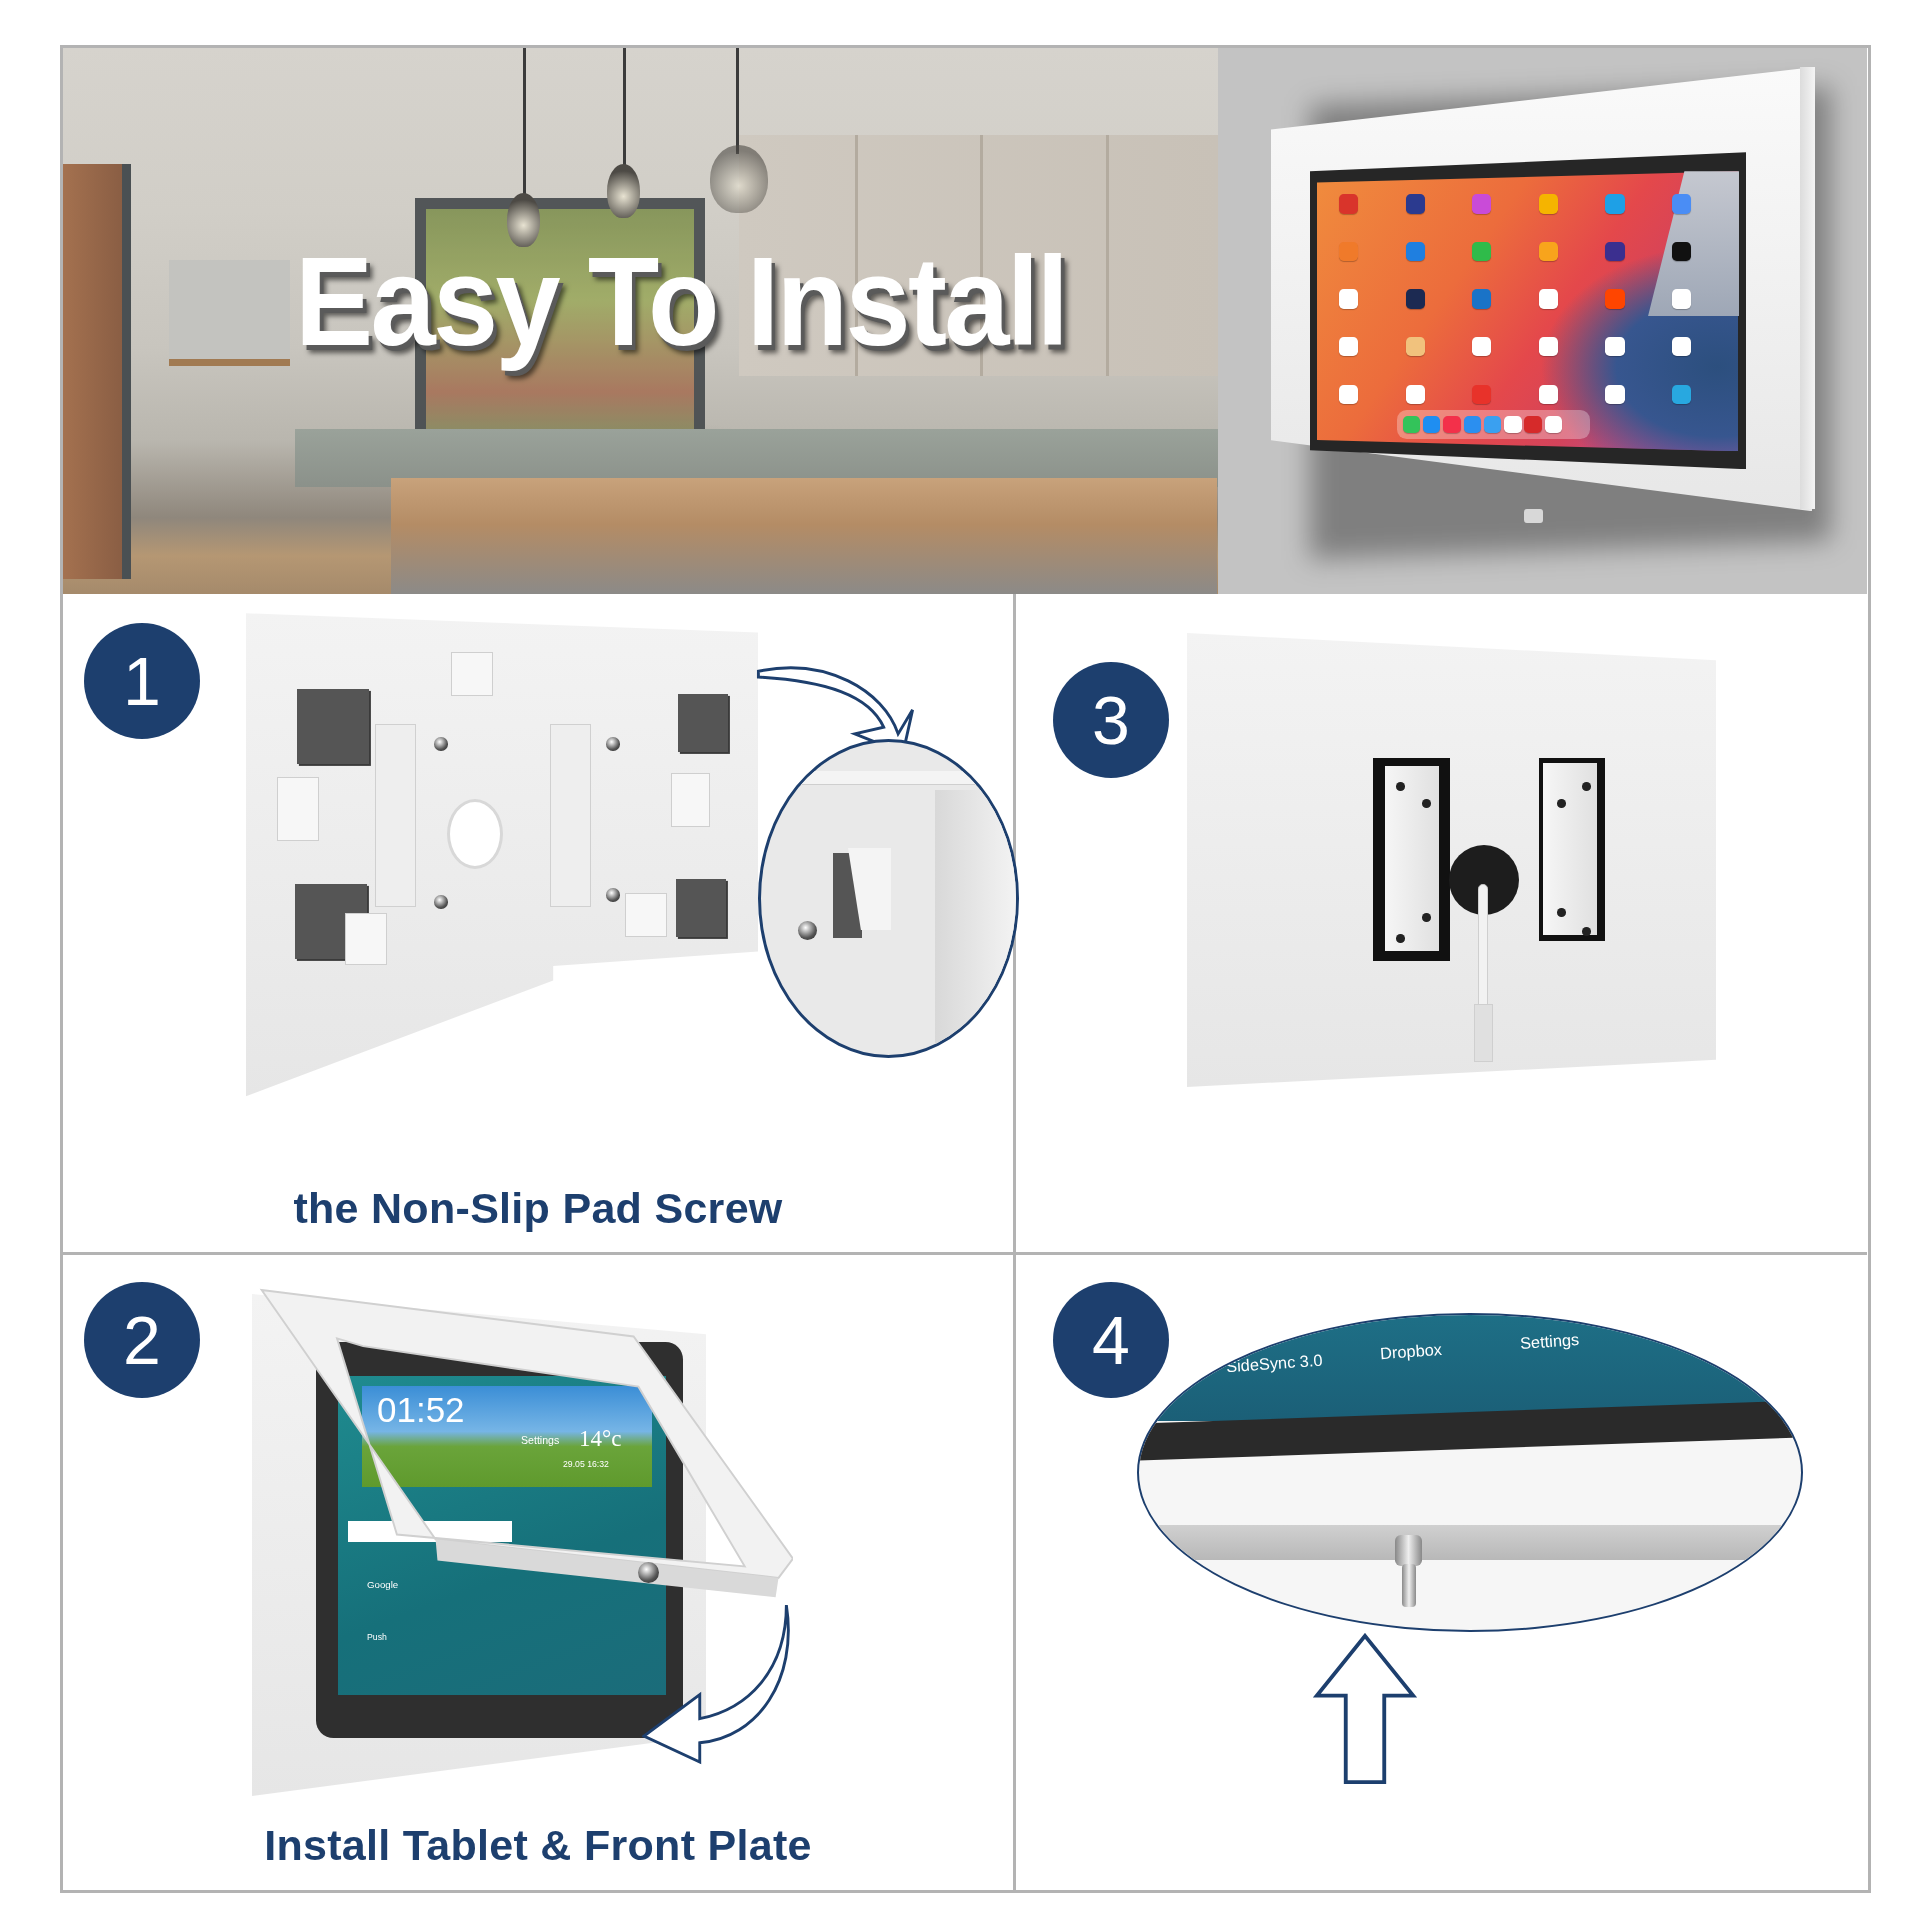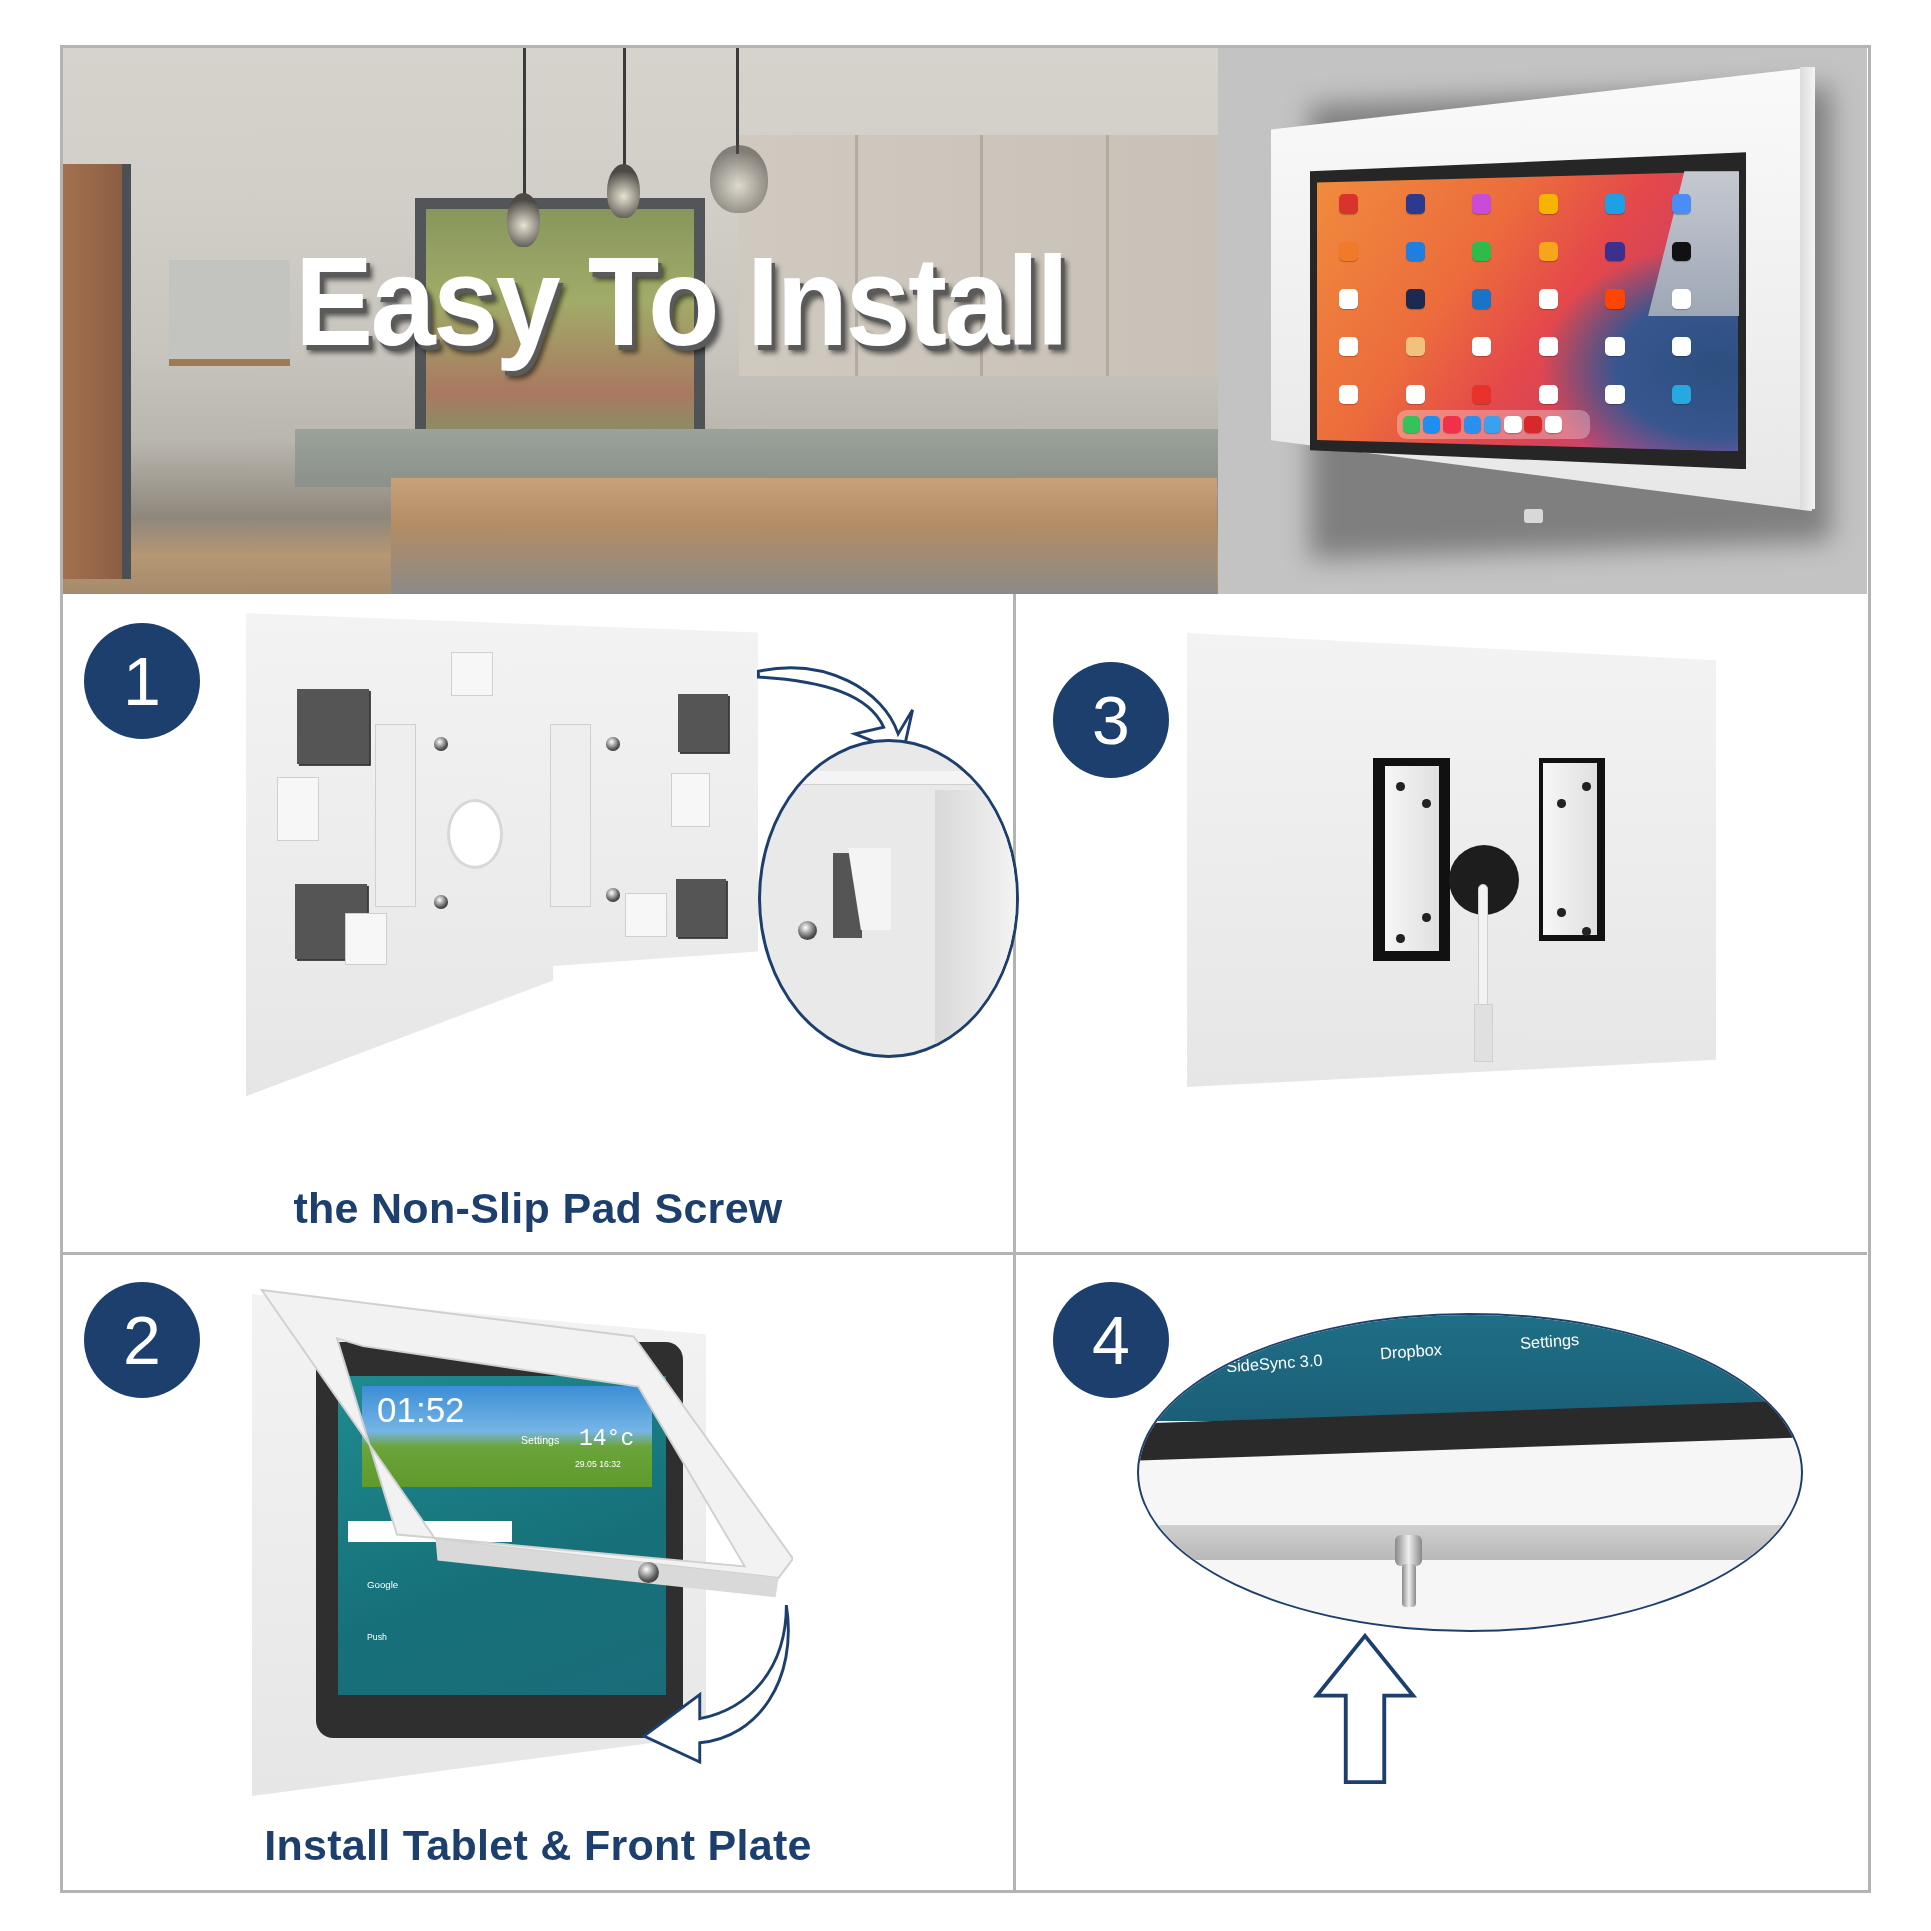--- a/index.html
+++ b/index.html
@@ -223,7 +223,7 @@
       <div style="position:absolute;left:24px;top:9.7px;width:290px;height:101px;background:linear-gradient(180deg,#3b8ed6,#76b5e6 45%,#6aa43a 60%,#5f9a2d 100%)"></div>
       <div style="position:absolute;left:39px;top:13.5px;color:#fff;font-size:35px;font-family:'Liberation Sans',sans-serif">01:52</div>
       <div style="position:absolute;left:183px;top:58px;color:#fff;font-size:10.6px;font-family:'Liberation Sans',sans-serif">Settings</div>
-      <div style="position:absolute;left:241px;top:50px;color:#fff;font-size:23px;font-family:Liberation Mono, monospace">14°c</div>
+      <div style="position:absolute;left:241px;top:50px;color:#fff;font-size:23px;font-family:Liberation Serif, serif">14°c</div>
       <div style="position:absolute;left:237px;top:83px;color:#fff;font-size:8.7px;font-family:'Liberation Sans',sans-serif">29.05 16:32</div>
       <div style="position:absolute;left:9.7px;top:145px;width:164px;height:21px;background:#fff"></div>
       <div style="position:absolute;left:29px;top:203px;color:#fff;font-size:9.7px;font-family:'Liberation Sans',sans-serif">Google</div>

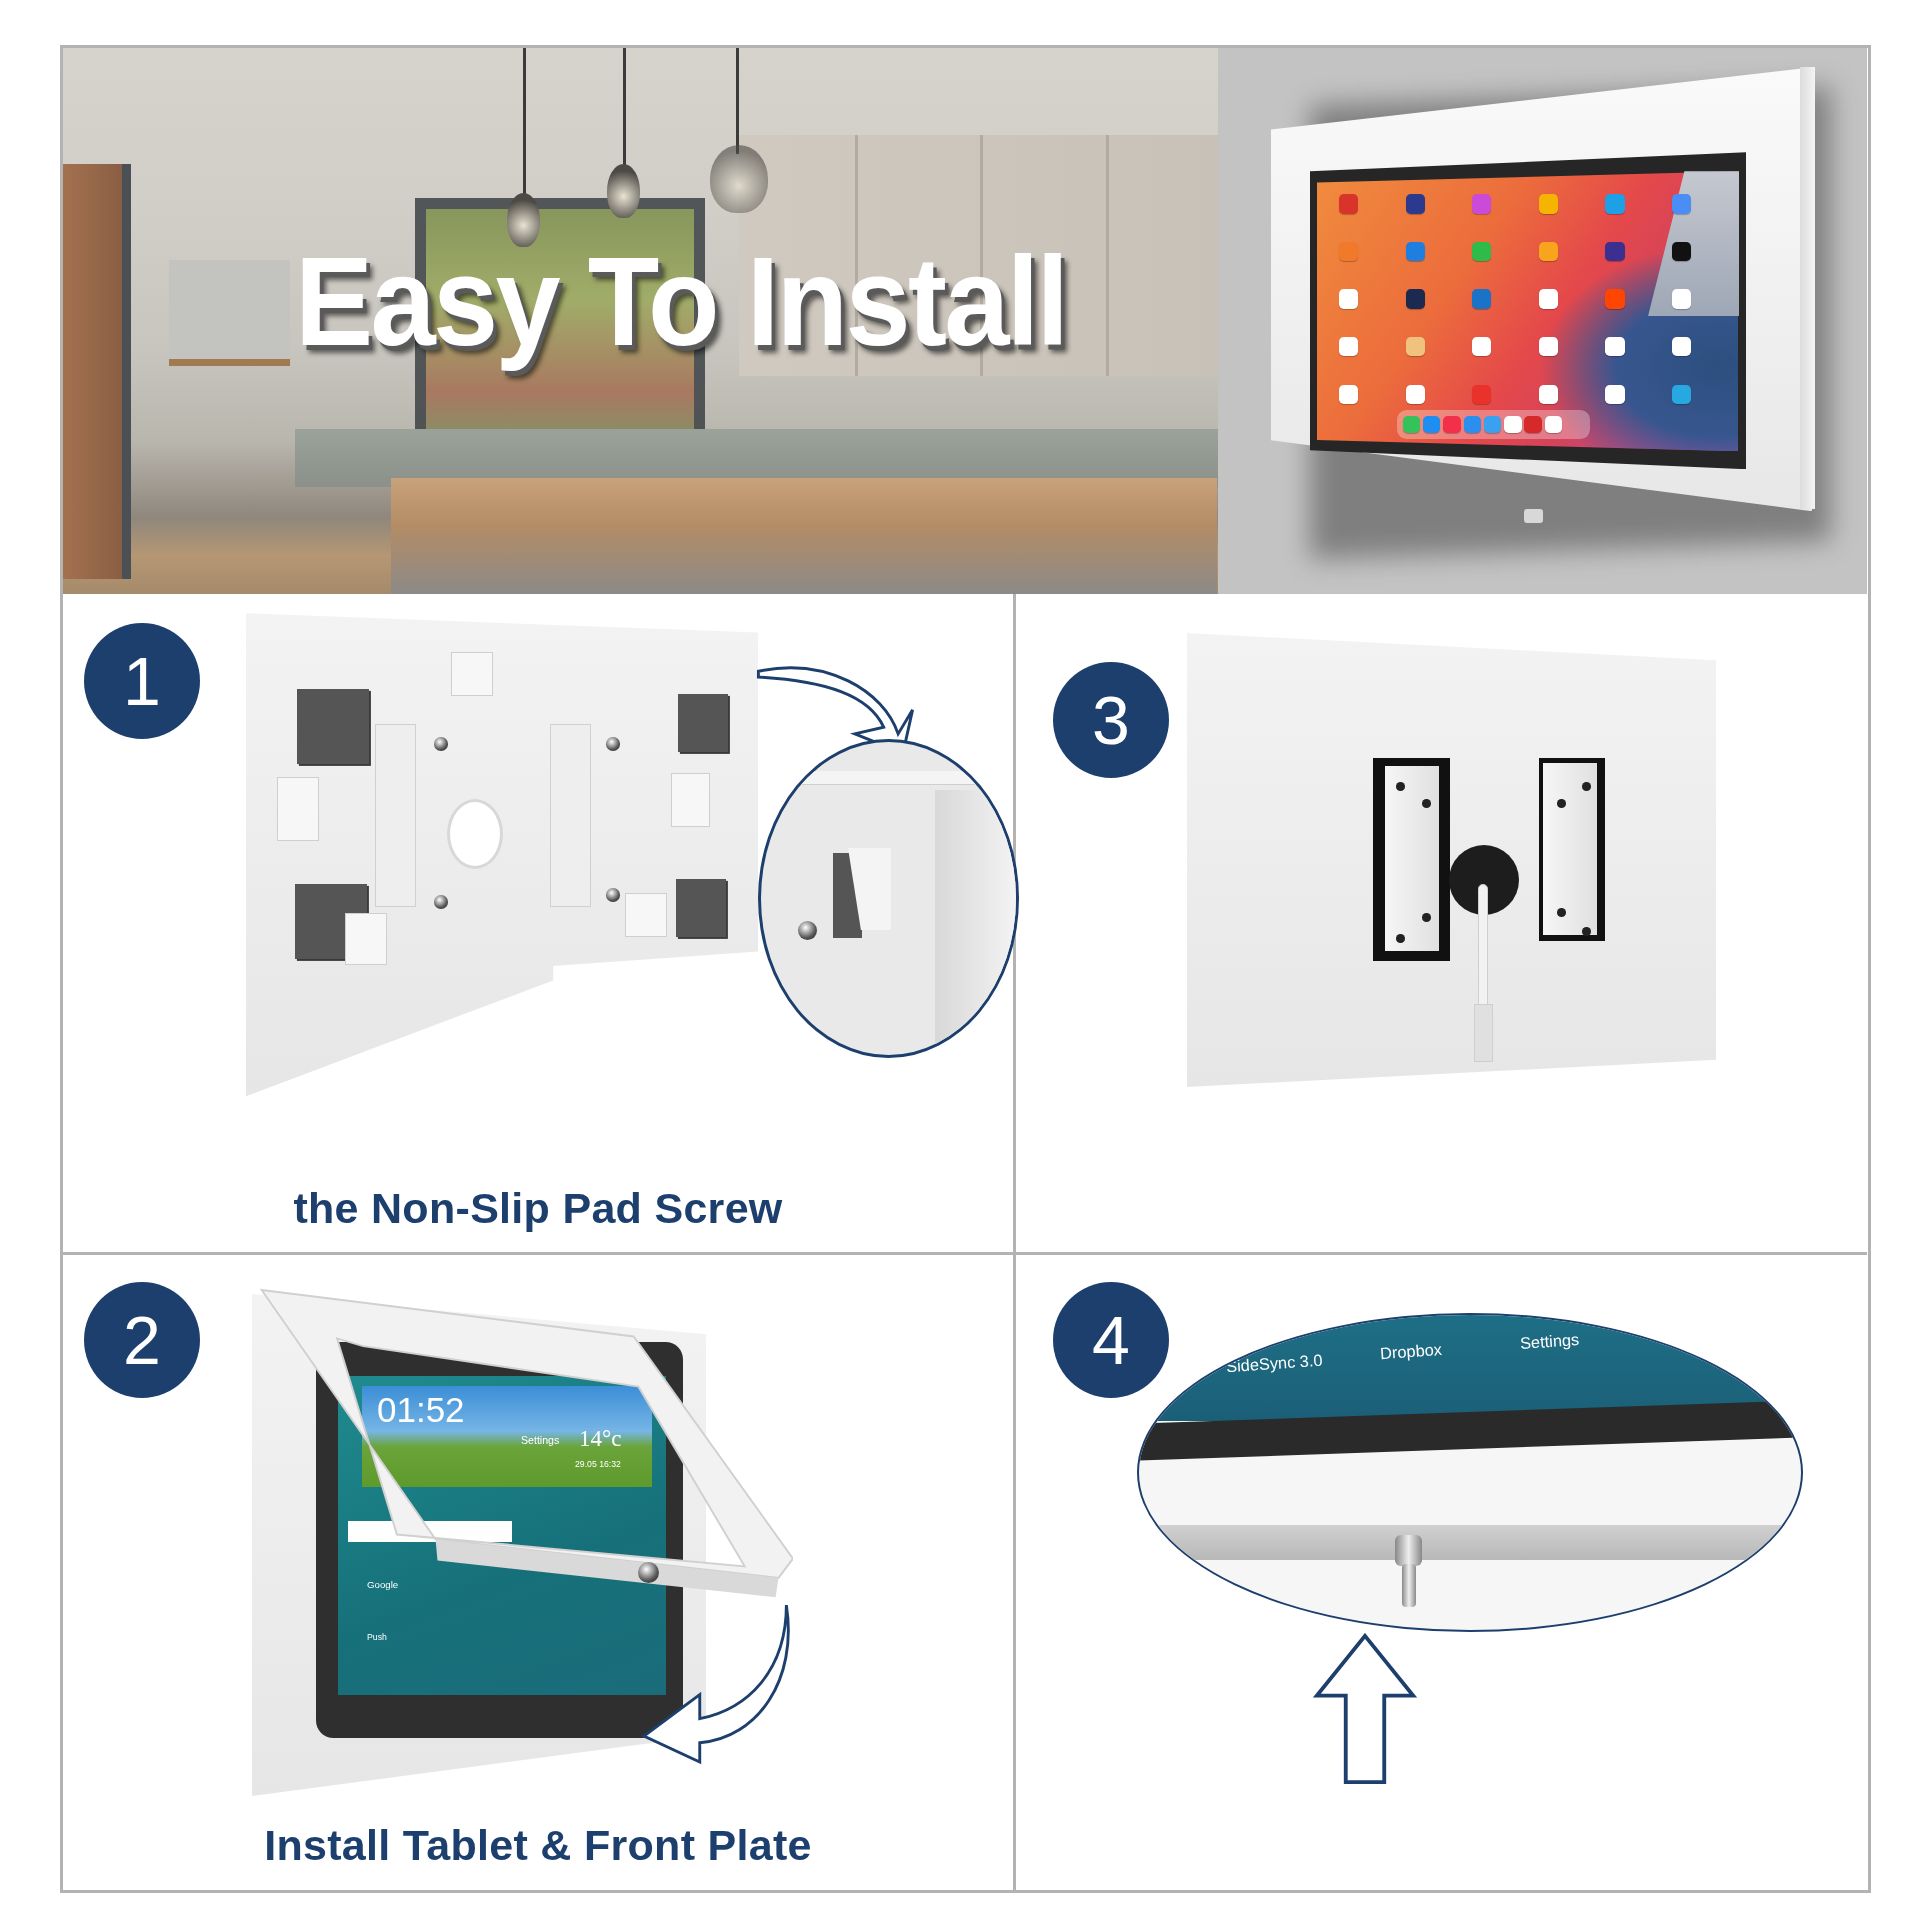--- a/index.html
+++ b/index.html
@@ -224,7 +224,7 @@
       <div style="position:absolute;left:39px;top:13.5px;color:#fff;font-size:35px;font-family:'Liberation Sans',sans-serif">01:52</div>
       <div style="position:absolute;left:183px;top:58px;color:#fff;font-size:10.6px;font-family:'Liberation Sans',sans-serif">Settings</div>
       <div style="position:absolute;left:241px;top:50px;color:#fff;font-size:23px;font-family:Liberation Serif, serif">14°c</div>
-      <div style="position:absolute;left:237px;top:83px;color:#fff;font-size:8.7px;font-family:'Liberation Sans',sans-serif">29.05 16:32</div>
+      <div style="position:absolute;left:225px;top:83px;color:#fff;font-size:8.7px;font-family:'Liberation Sans',sans-serif">29.05 16:32</div>
       <div style="position:absolute;left:9.7px;top:145px;width:164px;height:21px;background:#fff"></div>
       <div style="position:absolute;left:29px;top:203px;color:#fff;font-size:9.7px;font-family:'Liberation Sans',sans-serif">Google</div>
       <div style="position:absolute;left:29px;top:256px;color:#fff;font-size:8.7px;font-family:'Liberation Sans',sans-serif">Push</div>

